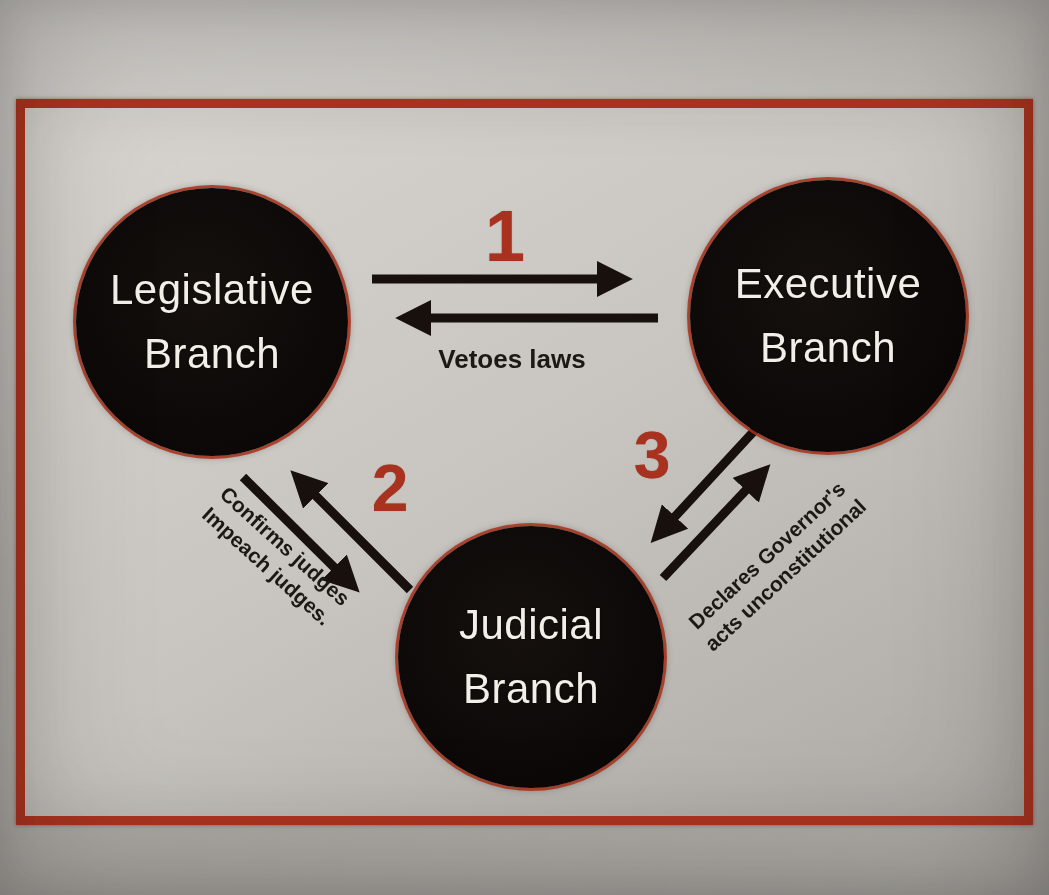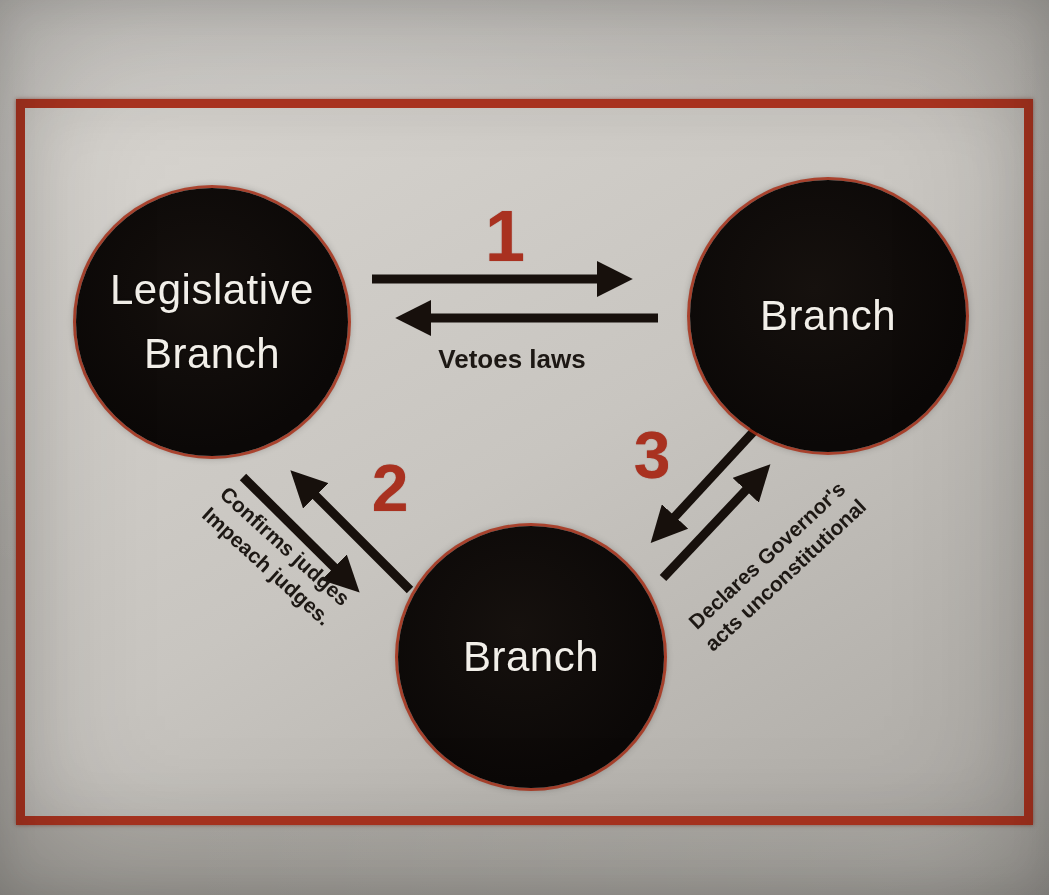--- a/index.html
+++ b/index.html
@@ -88,6 +88,7 @@
 </div>
 
 <div class="node" id="node-executive">
+  <div class="node-line">Executive</div>
   <div class="node-line">Branch</div>
 </div>
 

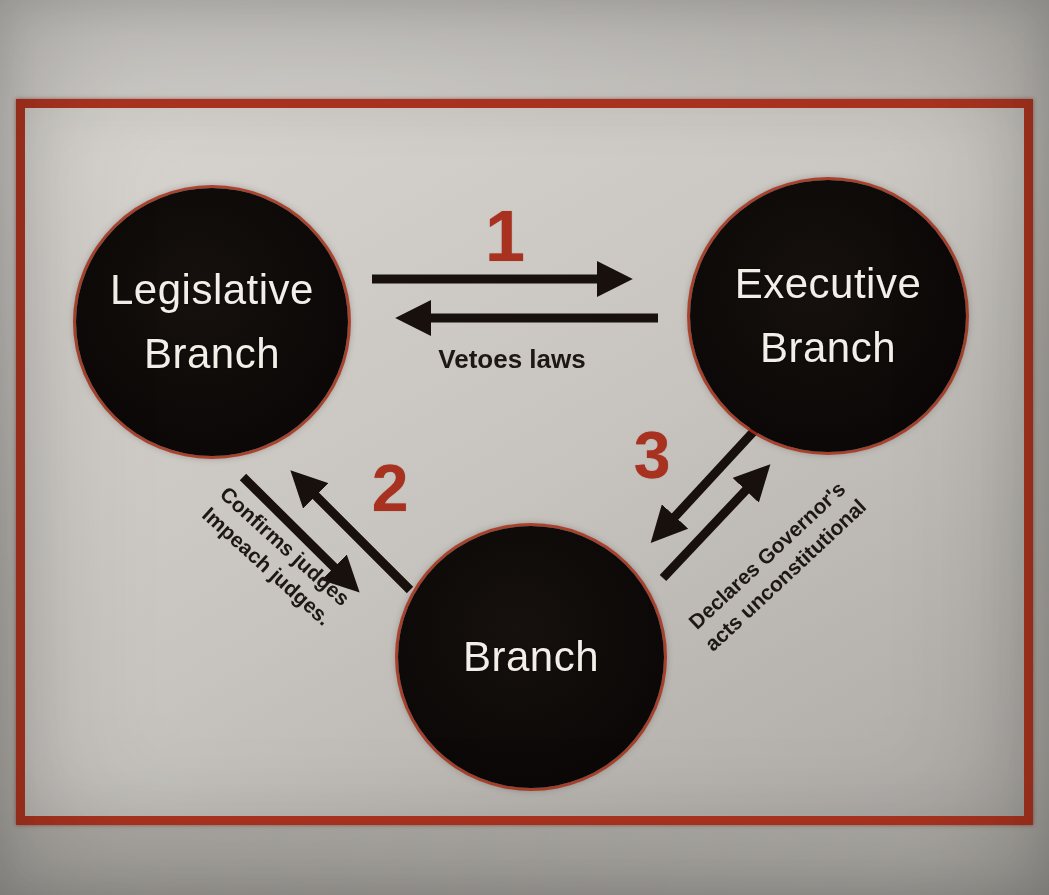--- a/index.html
+++ b/index.html
@@ -93,6 +93,7 @@
 </div>
 
 <div class="node" id="node-judicial">
+  <div class="node-line">Judicial</div>
   <div class="node-line">Branch</div>
 </div>
 

